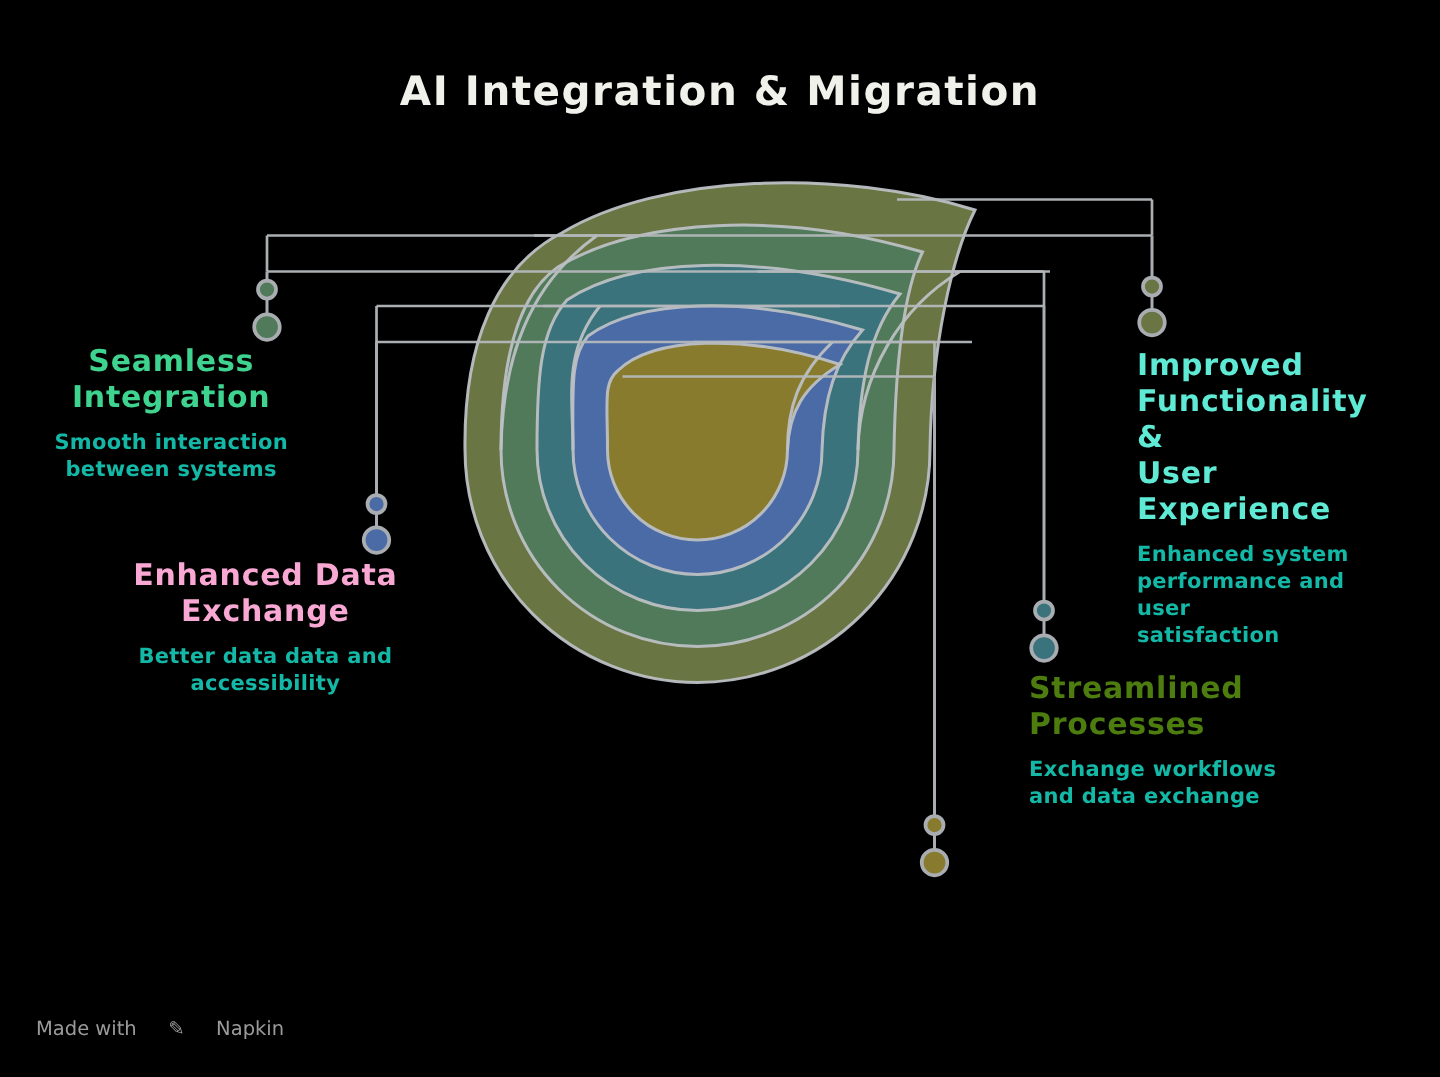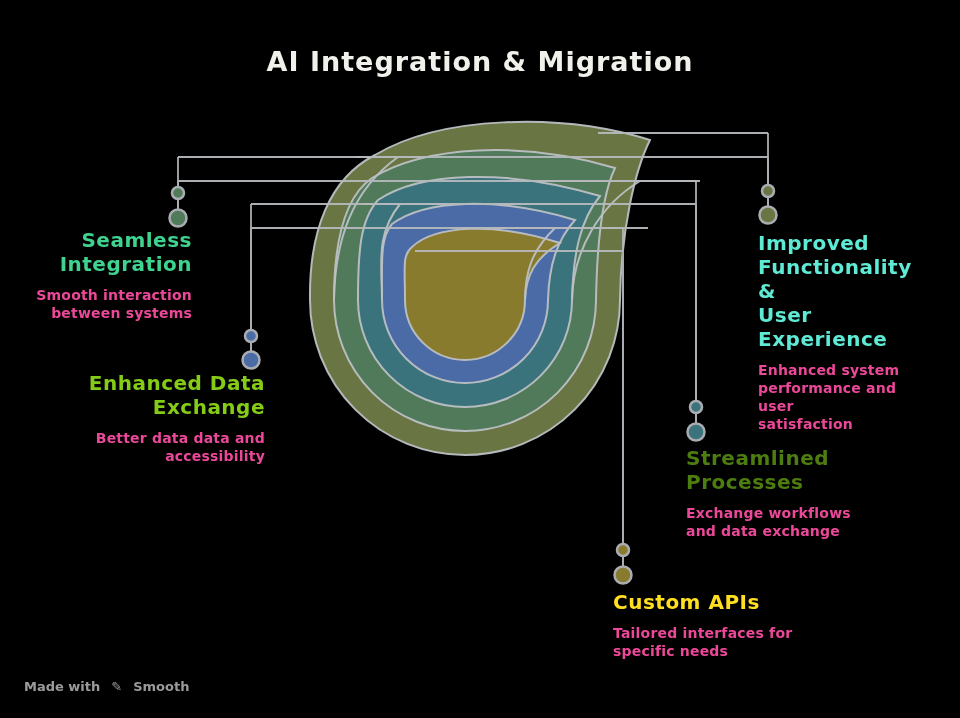--- a/index.html
+++ b/index.html
@@ -29,7 +29,7 @@
     font-size: 14px; font-weight: bold; line-height: 1.28;
     color: #ec4899; white-space: pre-line; letter-spacing: 0.2px;
   }
-  .align-right { text-align: right; }
+  .align-right { text-align: center; }
   .align-left  { text-align: left; }
 
   .lbl-seamless    { right: 768px; top: 228px; }

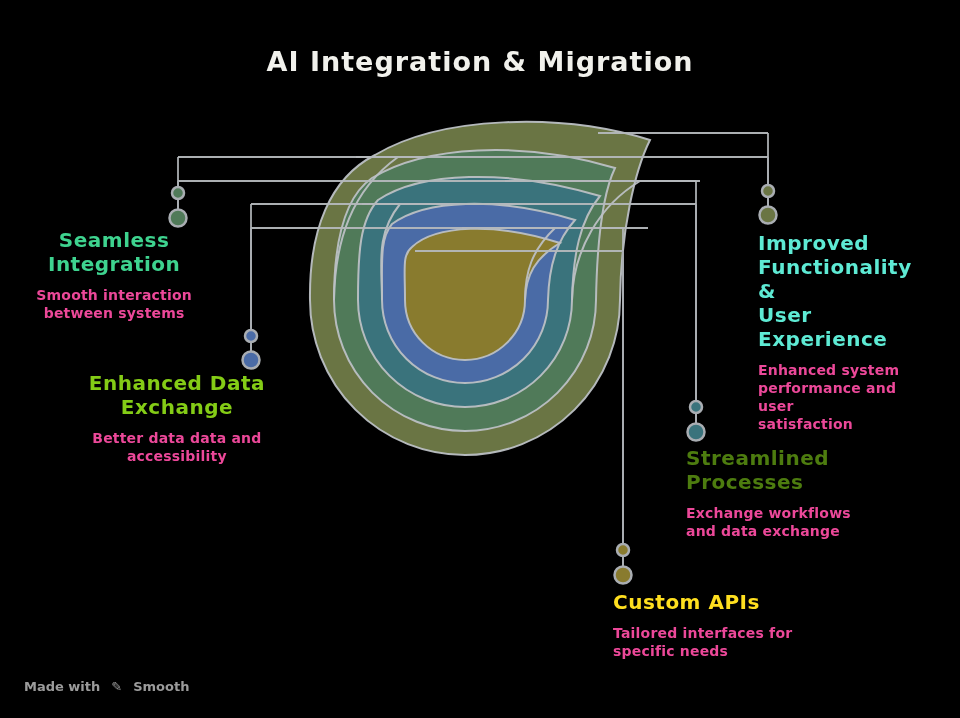--- a/index.html
+++ b/index.html
@@ -27,7 +27,7 @@
   .callout .node-desc {
     margin-top: 11px;
     font-size: 14px; font-weight: bold; line-height: 1.28;
-    color: #ec4899; white-space: pre-line; letter-spacing: 0.2px;
+    color: #14b8a6; white-space: pre-line; letter-spacing: 0.2px;
   }
   .align-right { text-align: center; }
   .align-left  { text-align: left; }

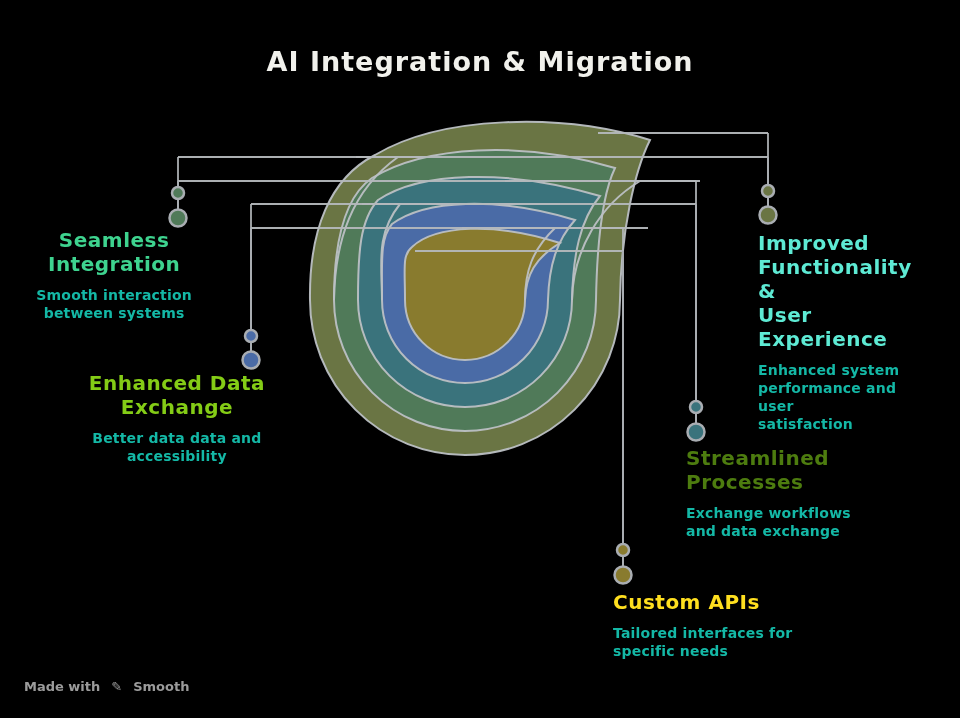--- a/index.html
+++ b/index.html
@@ -144,7 +144,7 @@
   </div>
 
   <div class="callout lbl-enhanced align-right">
-    <div class="node-title" style="color: #84cc16;">Enhanced Data
+    <div class="node-title" style="color: #f9a8d4;">Enhanced Data
 Exchange</div>
     <div class="node-desc">Better data data and
 accessibility</div>

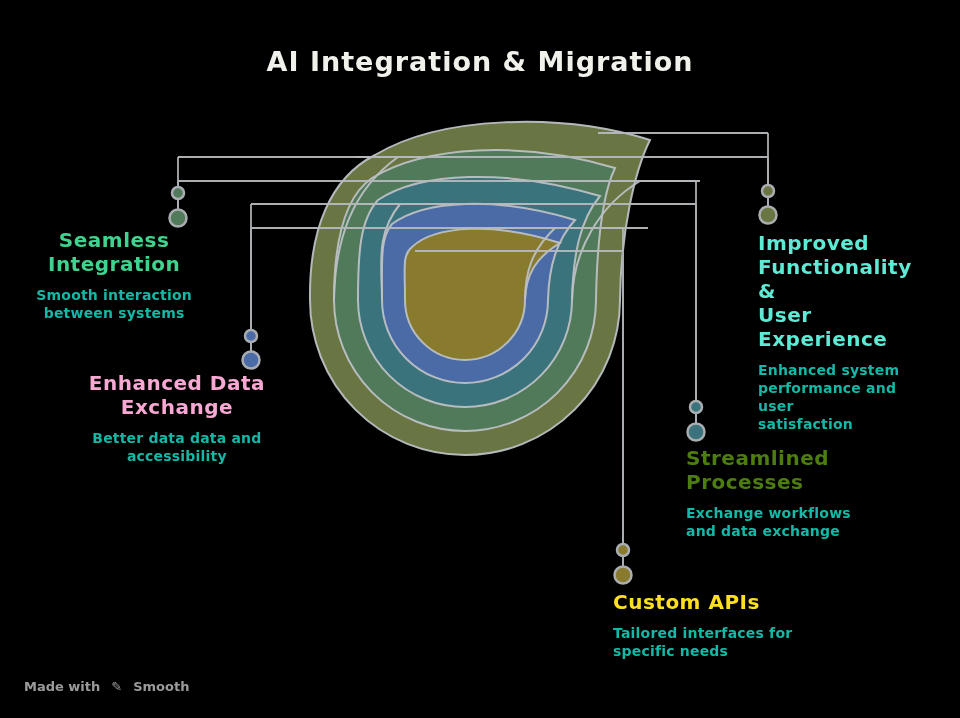--- a/index.html
+++ b/index.html
@@ -167,11 +167,6 @@
 and data exchange</div>
   </div>
 
-  <div class="callout lbl-custom align-left">
-    <div class="node-title" style="color: rgb(255, 223, 31);">Custom APIs</div>
-    <div class="node-desc">Tailored interfaces for
-specific needs</div>
-  </div>
 
   <div class="footer">
     <span>Made with</span>

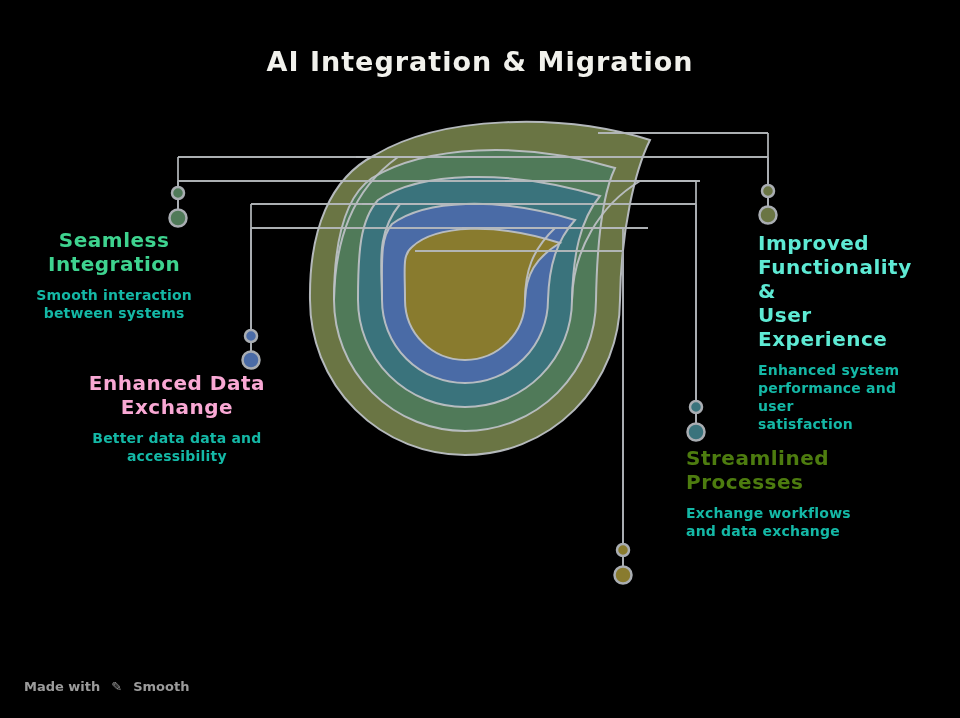--- a/index.html
+++ b/index.html
@@ -41,7 +41,7 @@
   .footer {
     position: absolute; left: 24px; top: 679px;
     font-size: 13px; color: #9b9b9b;
-    display: flex; align-items: center; gap: 11px; font-weight: bold;
+    display: flex; align-items: center; gap: 21px;
   }
   .footer .pen-glyph { font-size: 13px; color: #9b9b9b; }
 

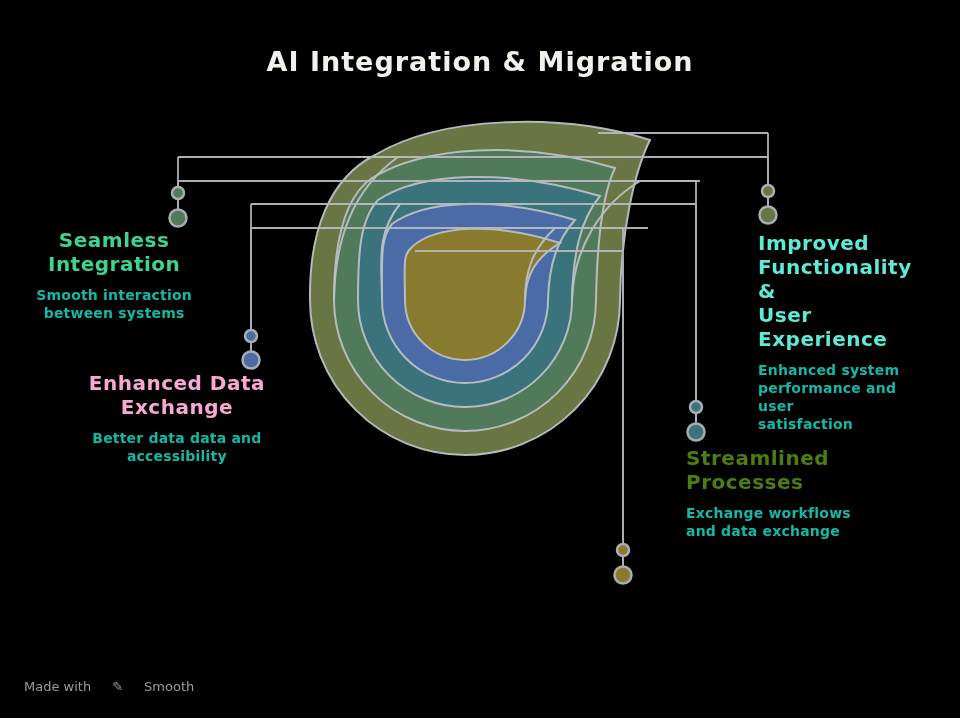--- a/index.html
+++ b/index.html
@@ -171,7 +171,7 @@
   <div class="footer">
     <span>Made with</span>
     <span class="pen-glyph">✎</span>
-    <span>Smooth</span>
+    <span>Napkin</span>
   </div>
 
 </div>

